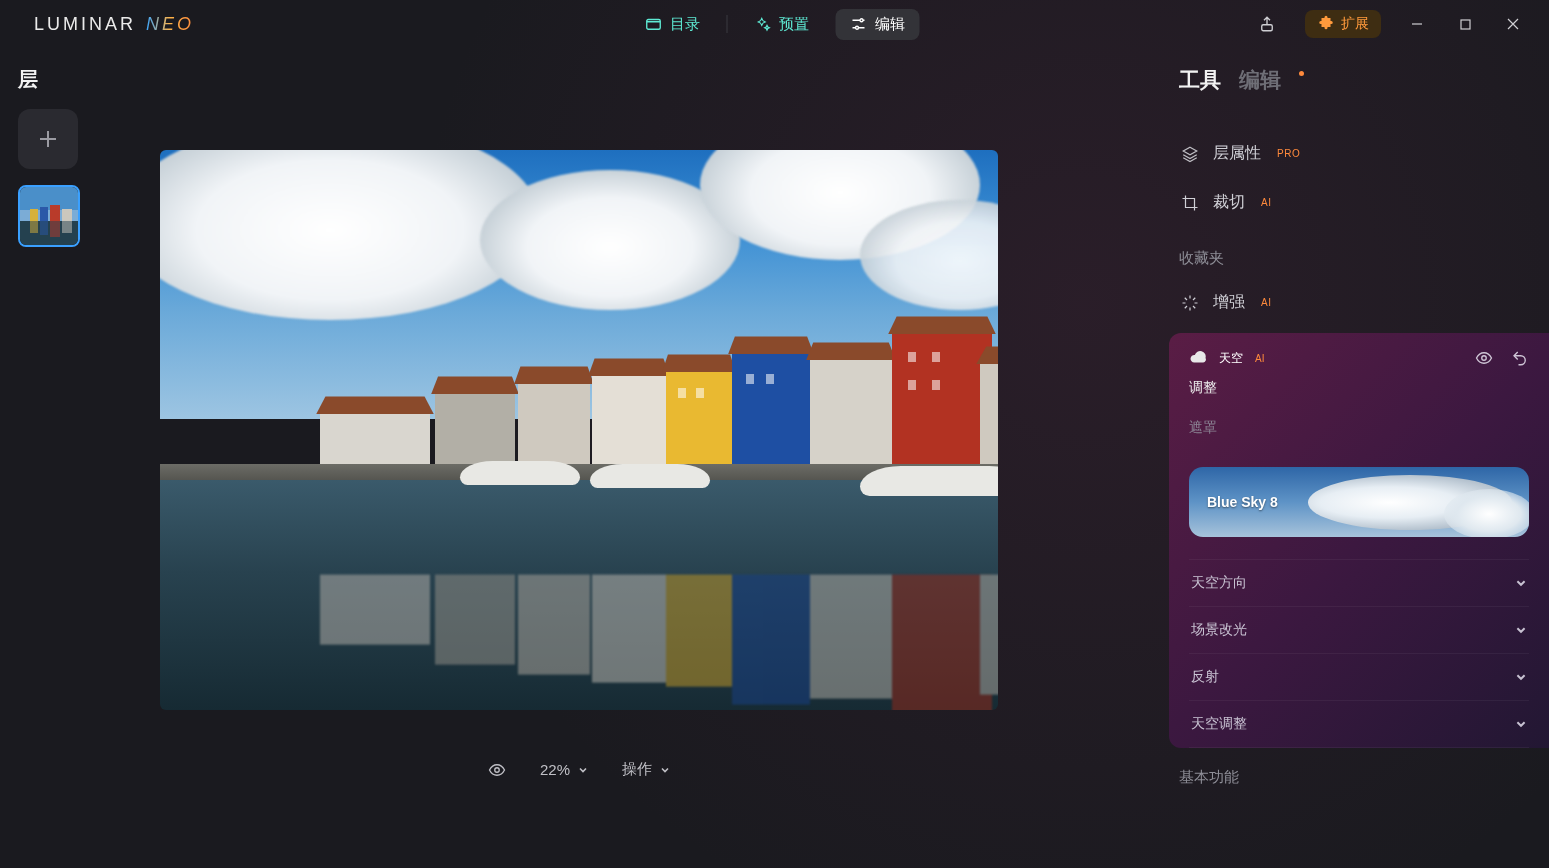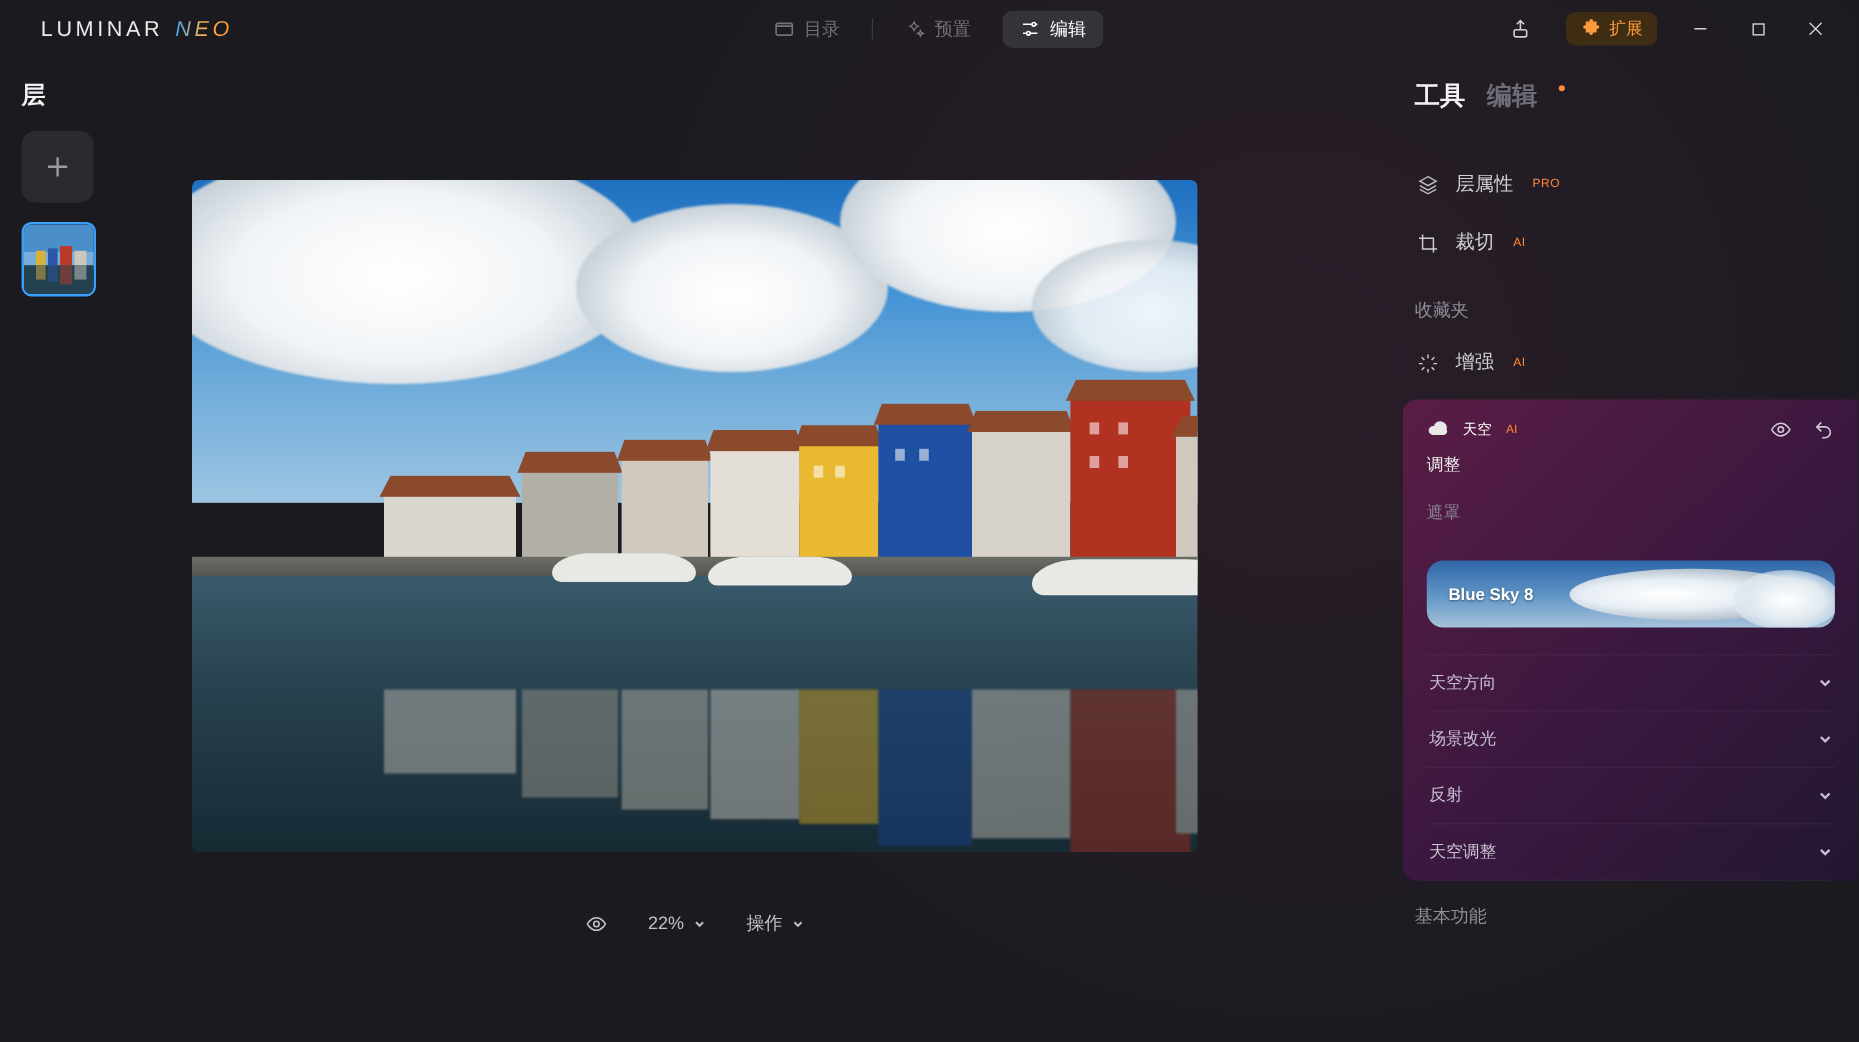--- a/index.html
+++ b/index.html
@@ -11,7 +11,7 @@
   .logo{ font-family:Arial,sans-serif; font-size:18px; letter-spacing:3px; font-weight:300; color:#eaeaea; display:flex; gap:10px; }
   .logo .neo{ font-style:italic; font-weight:400; background:linear-gradient(90deg,#39a6ff,#ffb347,#ff8a3d); -webkit-background-clip:text; background-clip:text; color:transparent;}
   .topnav{ position:absolute; left:50%; transform:translateX(-50%); display:flex; align-items:center; gap:12px;}
-  .topnav-item{ padding:6px 14px; border-radius:8px; display:flex; align-items:center; gap:8px; color:#737373; font-size:15px; cursor:pointer; }
+  .topnav-item{ padding:6px 14px; border-radius:8px; display:flex; align-items:center; gap:8px; color:#5eead4; font-size:15px; cursor:pointer; }
   .topnav-item.active{ background:#333338;color:#fff;}
   .topnav-sep{ width:1px; height:18px; background:#3a3a40;}
   .winbuttons{ margin-left:auto; display:flex; align-items:center; gap:4px;}

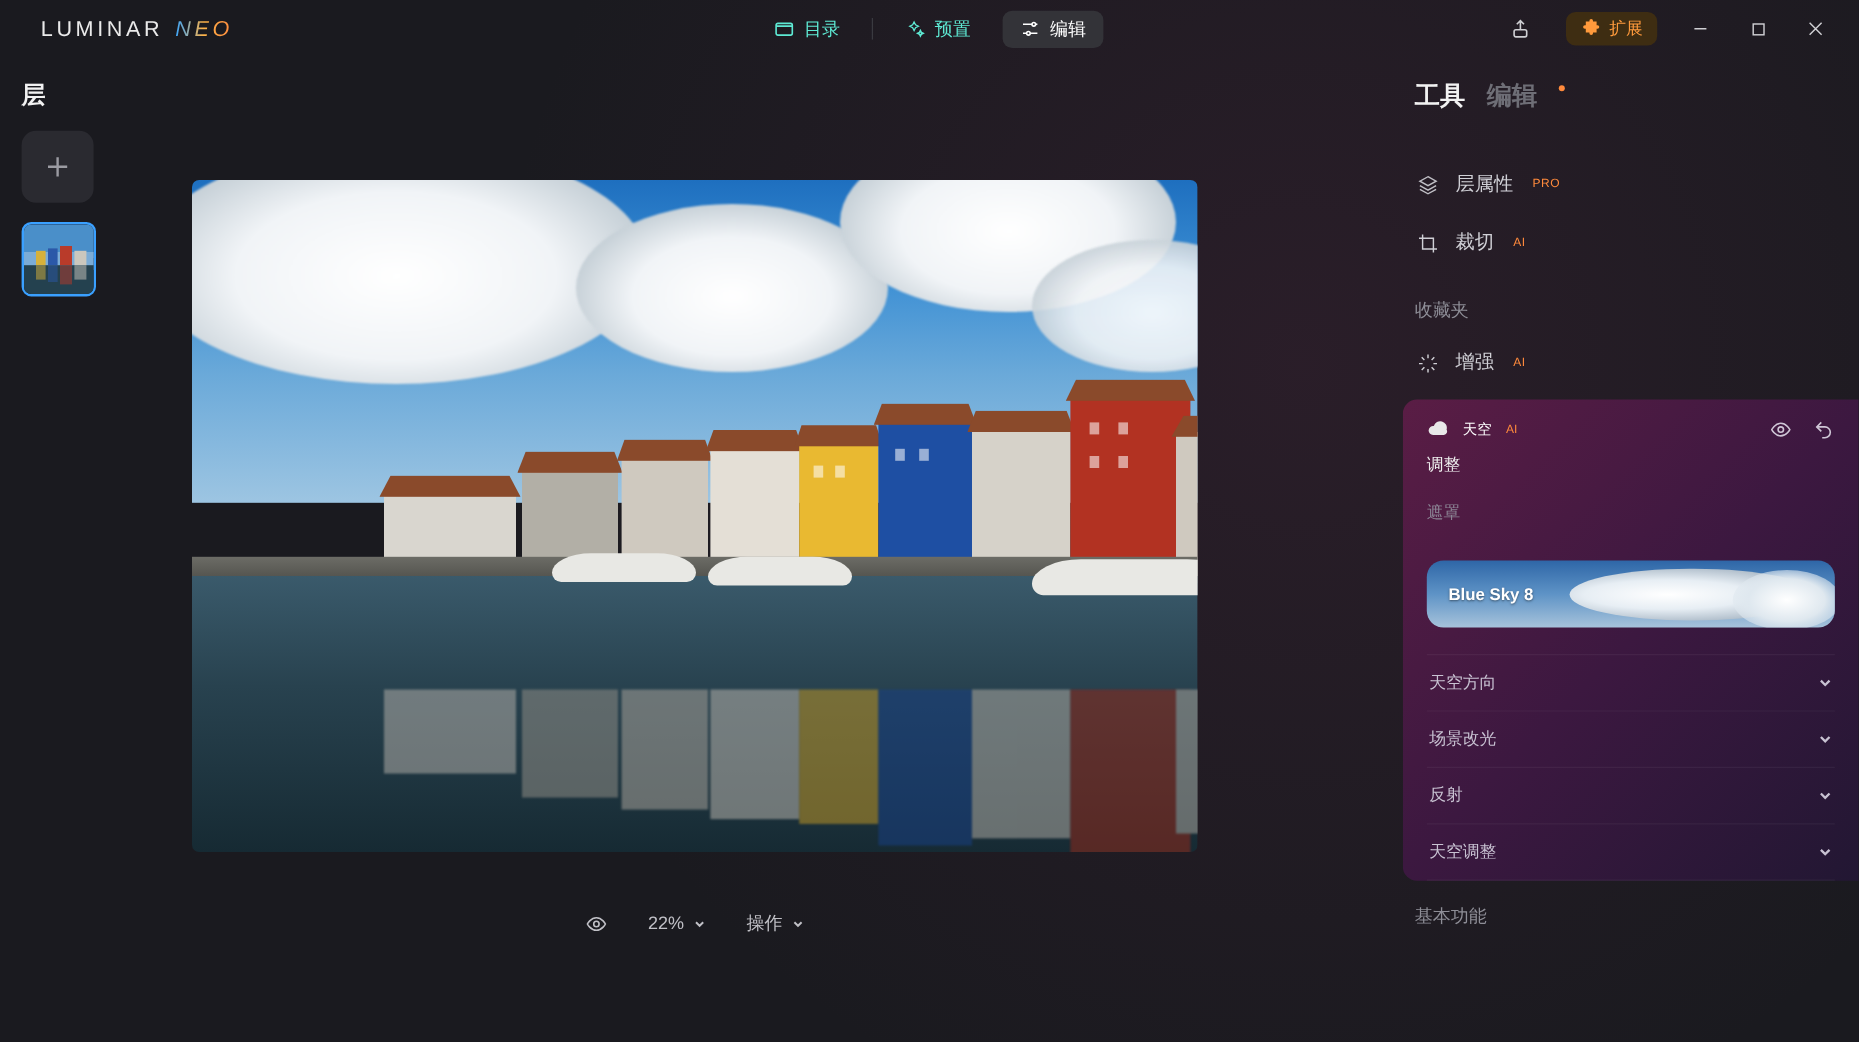--- a/index.html
+++ b/index.html
@@ -70,7 +70,7 @@
   .sky-subtabs{ display:flex; gap:22px; font-size:14px; color:#8b8494; padding-bottom:14px;flex-direction:column;}
   .sky-subtabs .active{ color:#eee;}
   
-  .sky-preset{ margin:16px 0 22px; height:56px; border-radius:14px; position:relative; overflow:hidden; cursor:pointer; background:linear-gradient(180deg,#2e66a7 0%,#5e93c6 50%,#a7c3db 100%);}
+  .sky-preset{ margin:16px 0 22px; height:70px; border-radius:14px; position:relative; overflow:hidden; cursor:pointer; background:linear-gradient(180deg,#2e66a7 0%,#5e93c6 50%,#a7c3db 100%);}
   .sky-preset::before{content:"";position:absolute;inset:12% 5% 10% 35%;background:radial-gradient(ellipse at 40% 50%,#fff 0%,#e7eef4 40%,#b0becb 75%,rgba(176,190,203,0) 100%);border-radius:50%;}
   .sky-preset::after{content:"";position:absolute;width:90px;height:50px;right:-5px;bottom:-2px;background:radial-gradient(ellipse,#fff 0%,#dfe8ef 50%,rgba(223,232,239,0) 100%);border-radius:50%;}
   .sky-preset .label{position:absolute;left:18px;top:50%;transform:translateY(-50%);color:#fff;font-size:14px;font-weight:600;text-shadow:0 1px 2px rgba(0,0,0,.5);}  

